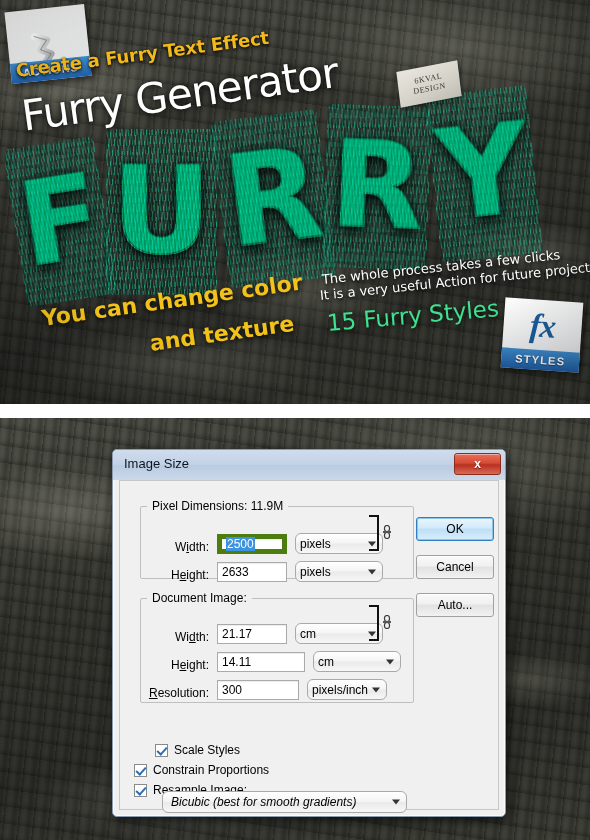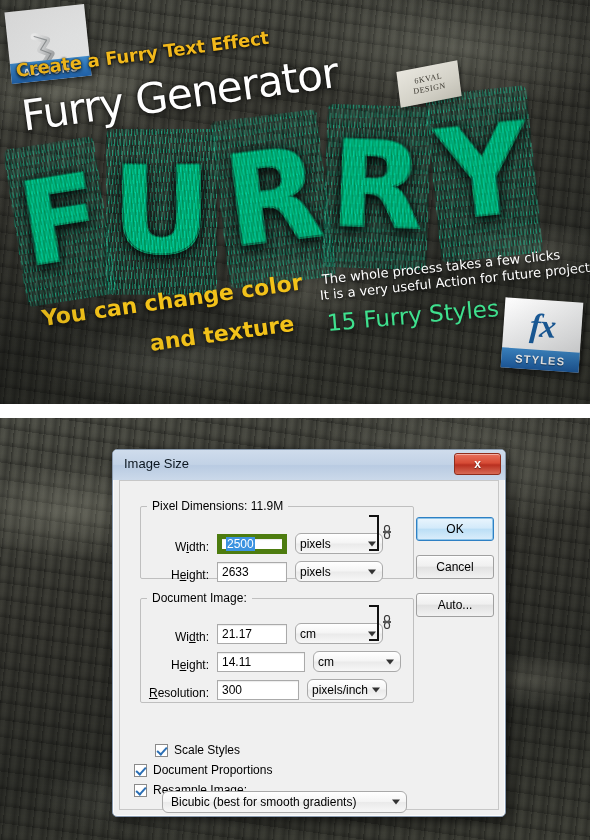--- a/index.html
+++ b/index.html
@@ -416,7 +416,7 @@
       </div>
       <div class="chk-row" style="left:14px;top:282px;">
         <span class="chk on"></span>
-        <span>Document Proportions</span>
+        <span>Constrain Proportions</span>
       </div>
       <div class="chk-row" style="left:14px;top:302px;">
         <span class="chk on"></span>

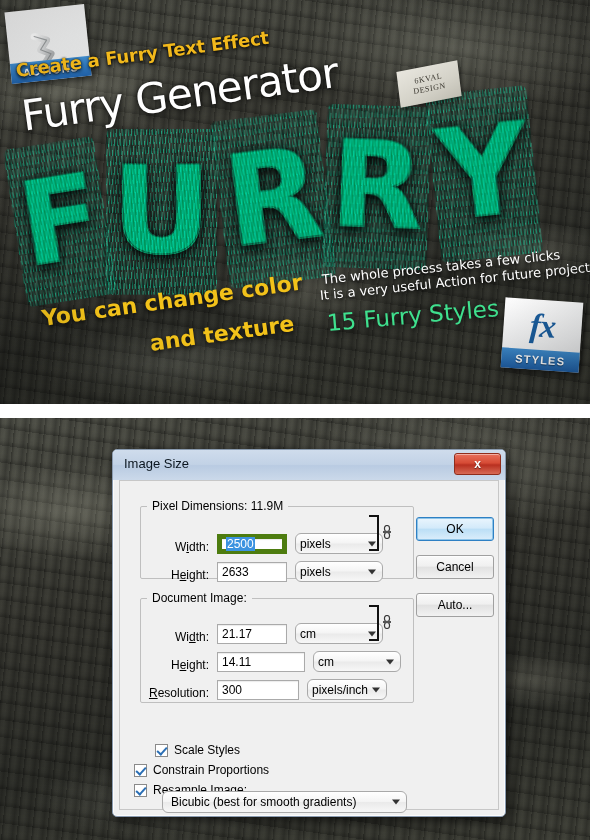--- a/index.html
+++ b/index.html
@@ -256,7 +256,7 @@
   }
 
   .resample-combo{
-    position:absolute;left:42px;top:310px;width:245px;height:22px;
+    position:absolute;left:42px;top:310px;width:245px;height:22px;font-style:italic;
   }
 </style>
 </head>

